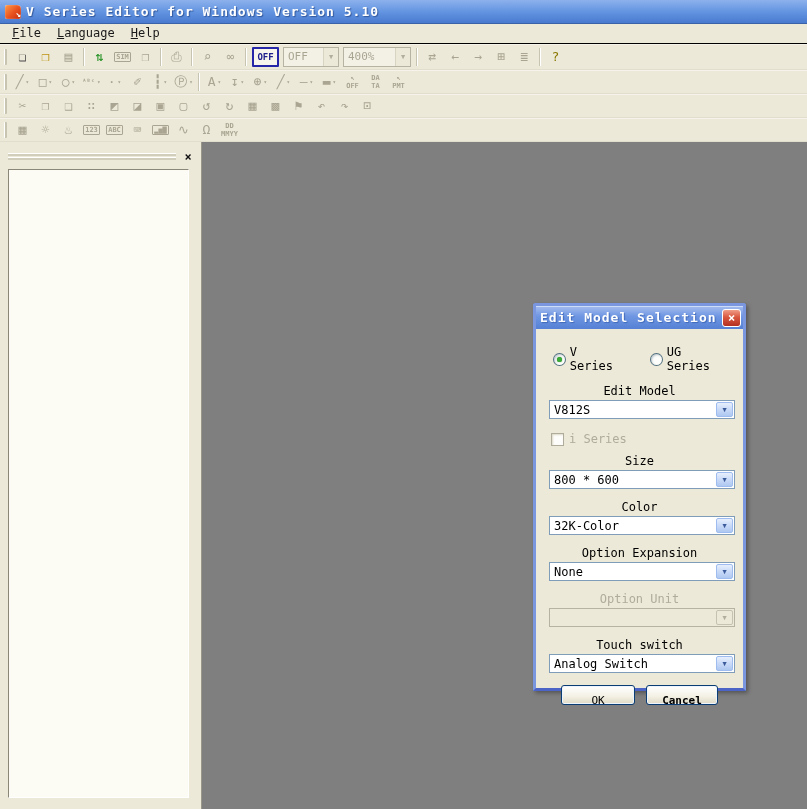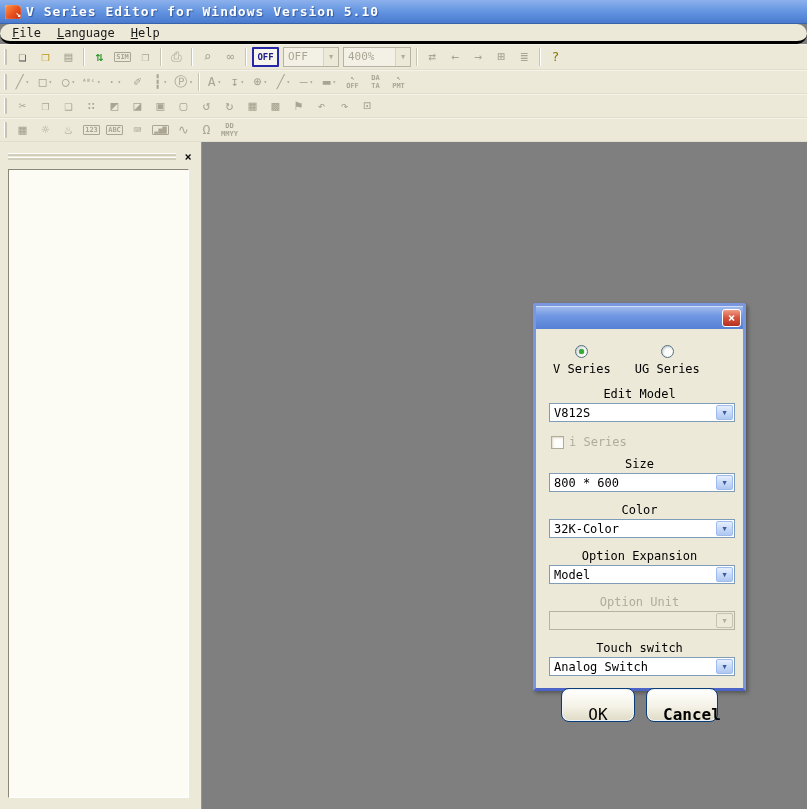--- a/index.html
+++ b/index.html
@@ -31,8 +31,8 @@
 
   
   .menubar {
-    height:20px; flex:0 0 20px; background:#ece9d8; display:flex; align-items:center;
-    padding:0 4px; border-bottom:3px solid #000000;border-radius:10px;
+    height:20px; flex:0 0 20px; background:#ece9d8; display:flex; align-items:flex-start;
+    padding:0 4px; border-bottom:1px solid #000000;
   }
   .menu-item { font-size:12px; color:#1a1a1a; padding:2px 8px; cursor:default; }
   .menu-item u { text-decoration:underline; }

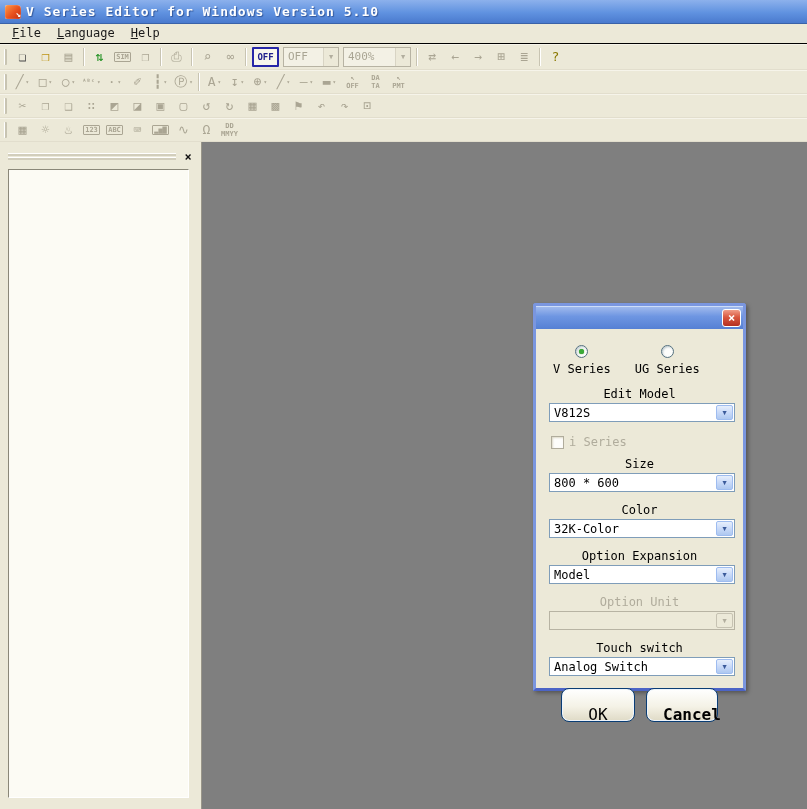--- a/index.html
+++ b/index.html
@@ -400,6 +400,7 @@
 
 <div class="dialog">
   <div class="dialog-title">
+    <span class="dtitle">Edit Model Selection</span>
     <button class="dialog-close">×</button>
   </div>
   <div class="dialog-body">

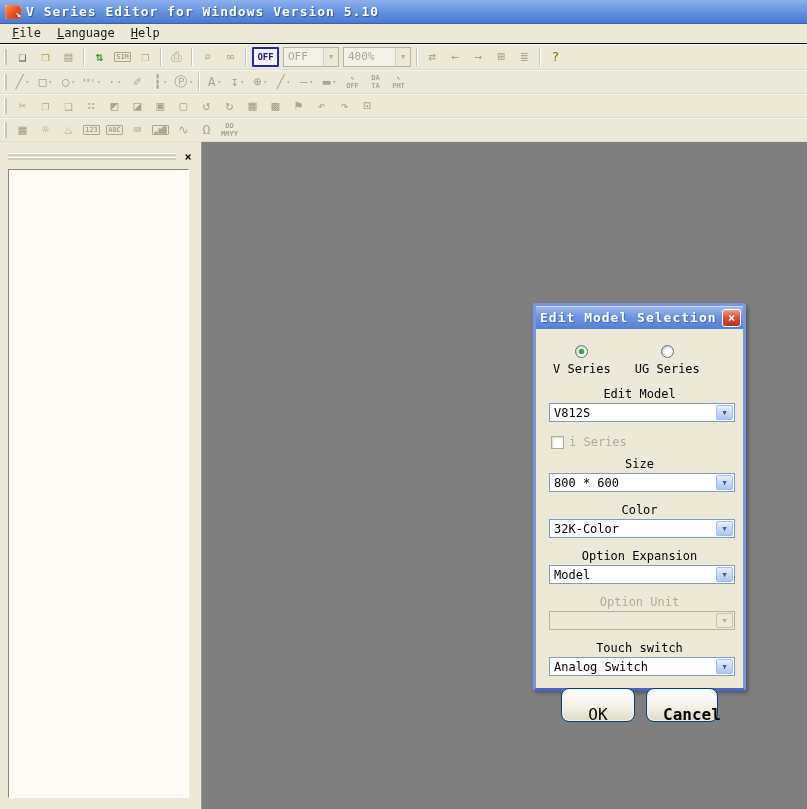--- a/index.html
+++ b/index.html
@@ -114,7 +114,7 @@
   }
   .dialog-body { flex:1; padding:16px 13px 0 13px; font-size:12px; color:#000; }
   .radio-row { display:flex; align-items:center; padding-left:4px; }
-  .radio { display:flex; align-items:center; gap:4px; cursor:default;flex-direction:column; }
+  .radio { display:flex; align-items:center; gap:4px; cursor:default; }
   .radio2 { margin-left:24px; }
   .rdot { width:13px; height:13px; border-radius:50%; background:#fdfdfb;
     border:1px solid #54707e; box-shadow:inset 1px 1px 2px #bcc8ce; position:relative; }

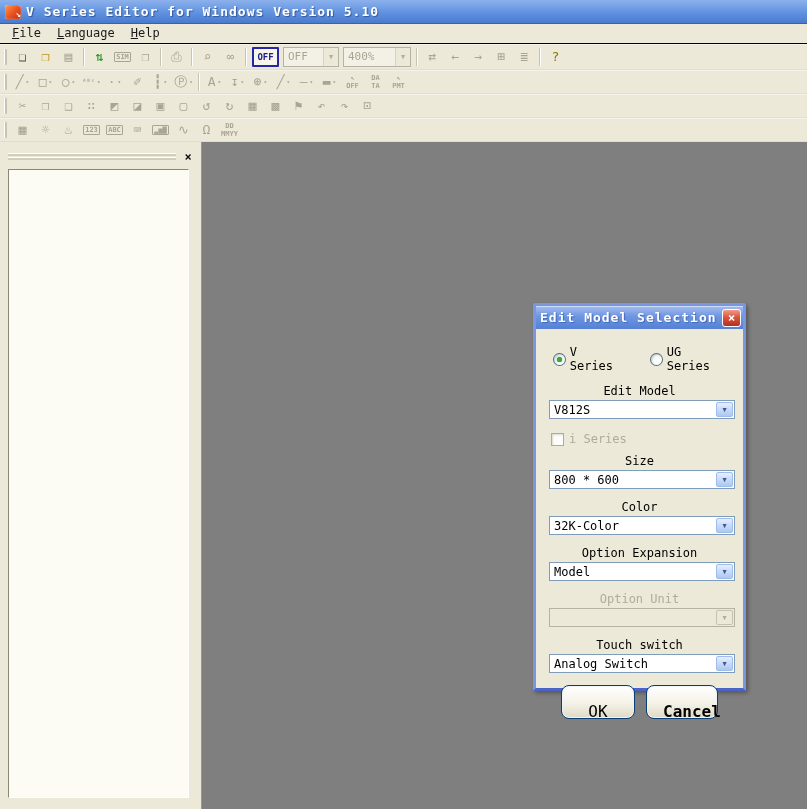--- a/index.html
+++ b/index.html
@@ -448,7 +448,7 @@
     <div class="field">
       <div class="flabel">Option Expansion</div>
       <div class="combo">
-        <span>Model</span>
+        <span>None</span>
         <span class="carrow">▼</span>
       </div>
     </div>

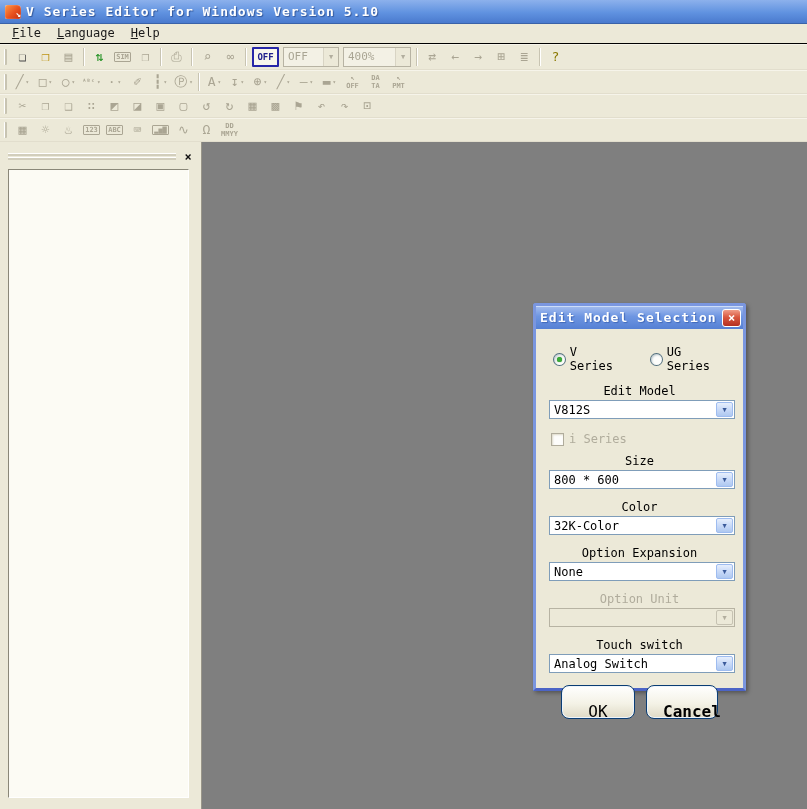--- a/index.html
+++ b/index.html
@@ -140,8 +140,8 @@
     box-shadow:inset 1px 1px 2px #ddd9c8; }
   .btn-row { display:flex; gap:11px; margin-top:12px; padding-left:12px; }
   .xpbtn {
-    height:20px; border:1px solid #0a3d74; border-radius:8px; font-family:inherit;
-    font-size:16px; color:#000; padding:16px; cursor:default;
+    height:20px; border:1px solid #0a3d74; border-radius:3px; font-family:inherit;
+    font-size:11px; color:#000; padding:8px; cursor:default;
     background:linear-gradient(180deg,#ffffff 0%,#f4f2e6 55%,#dfdac6 100%);
     box-shadow:inset 0 0 0 1px #eef4fb;
   }

